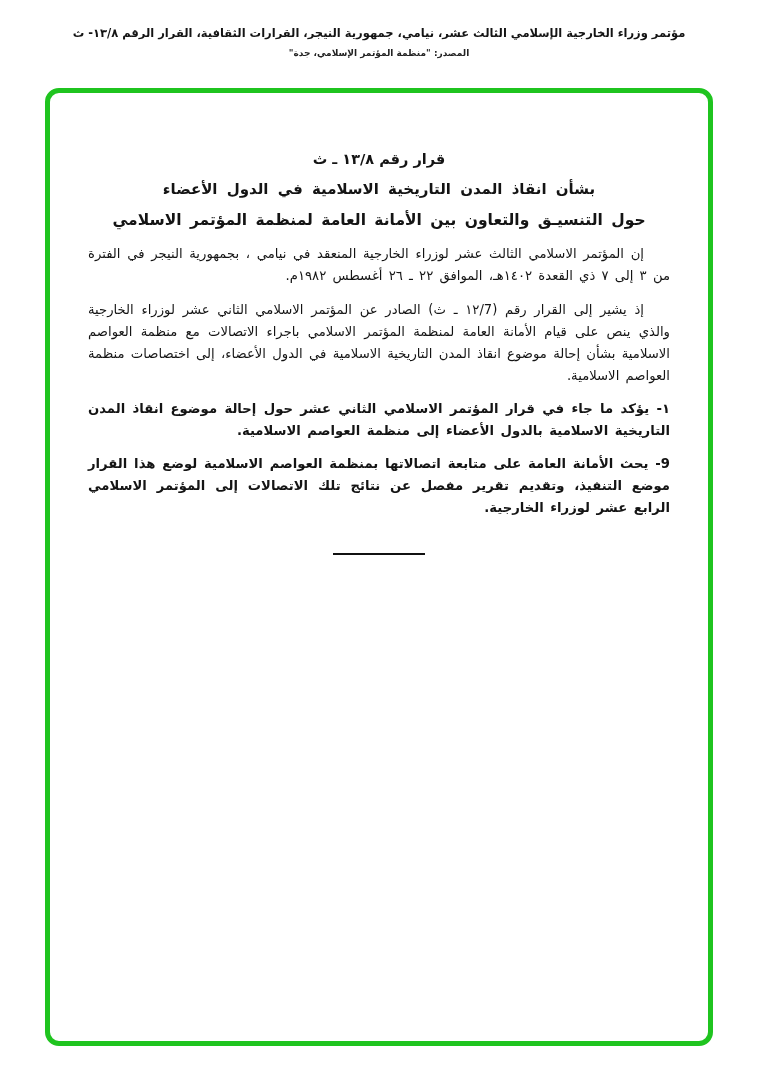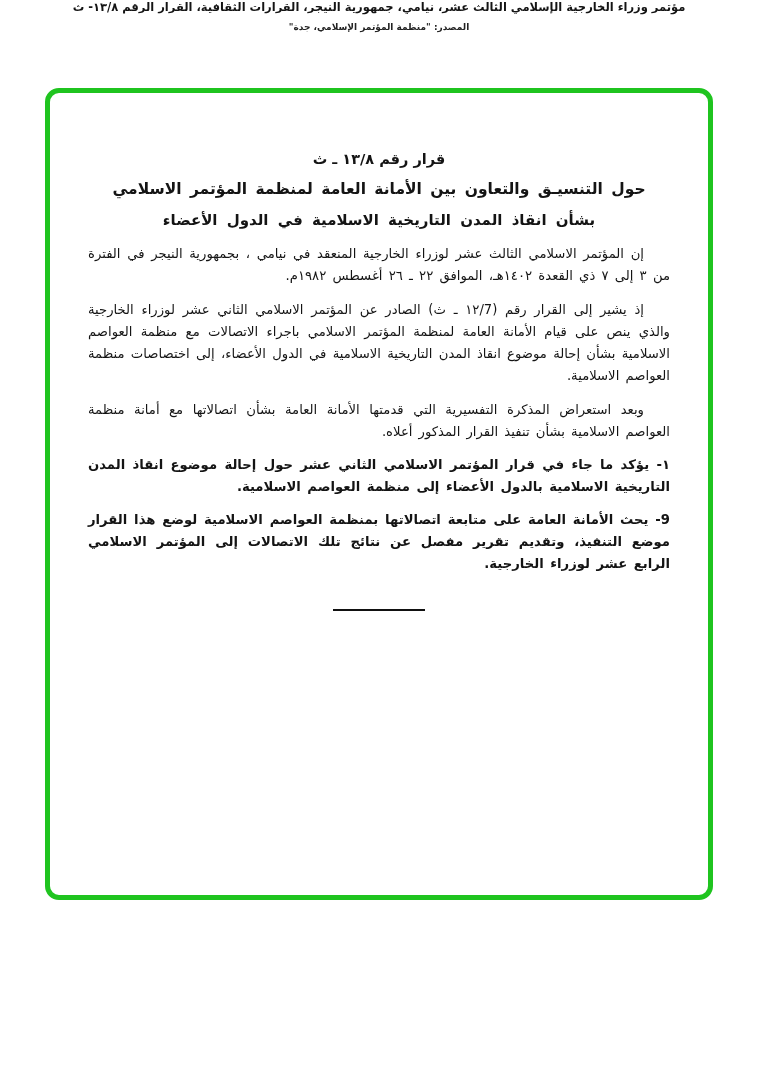--- a/index.html
+++ b/index.html
@@ -18,6 +18,7 @@
   .page-header {
     direction: rtl;
     text-align: center;
+    padding-top: 26px;
   }
   .page-header .line1 {
     font-weight: bold;

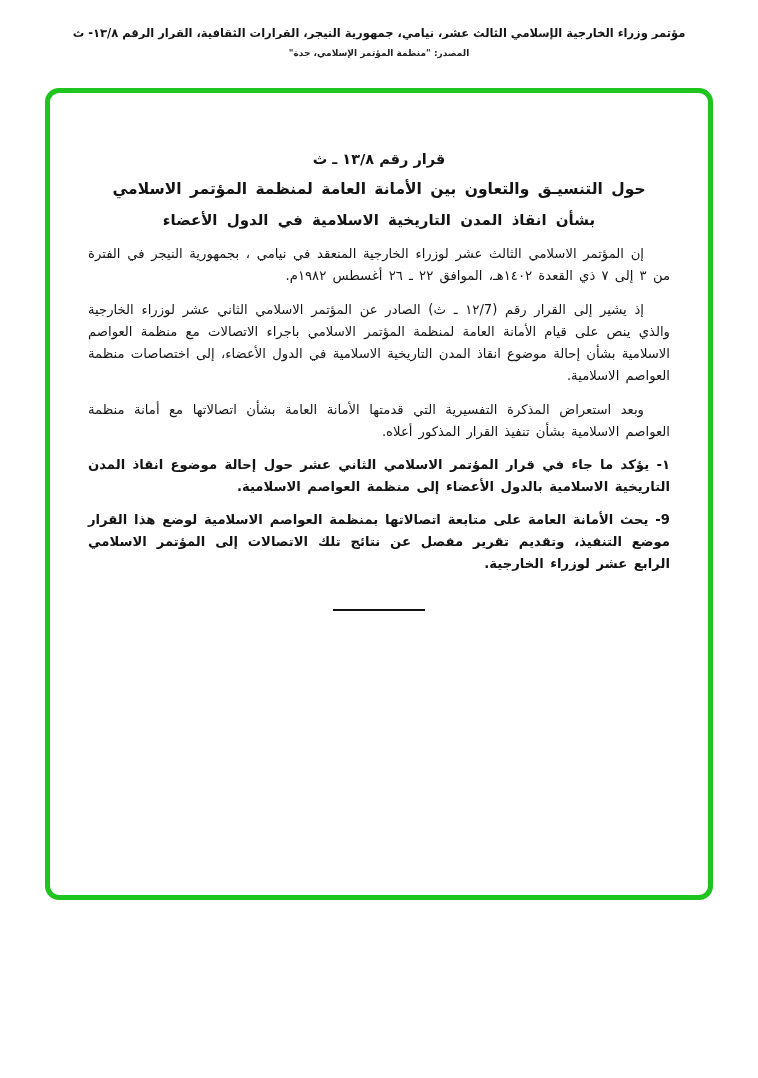--- a/index.html
+++ b/index.html
@@ -36,7 +36,7 @@
     left: 45px;
     top: 88px;
     width: 668px;
-    height: 812px;
+    height: 958px;
     border: 5px solid #1fc41f;
     border-radius: 14px;
     background: #ffffff;

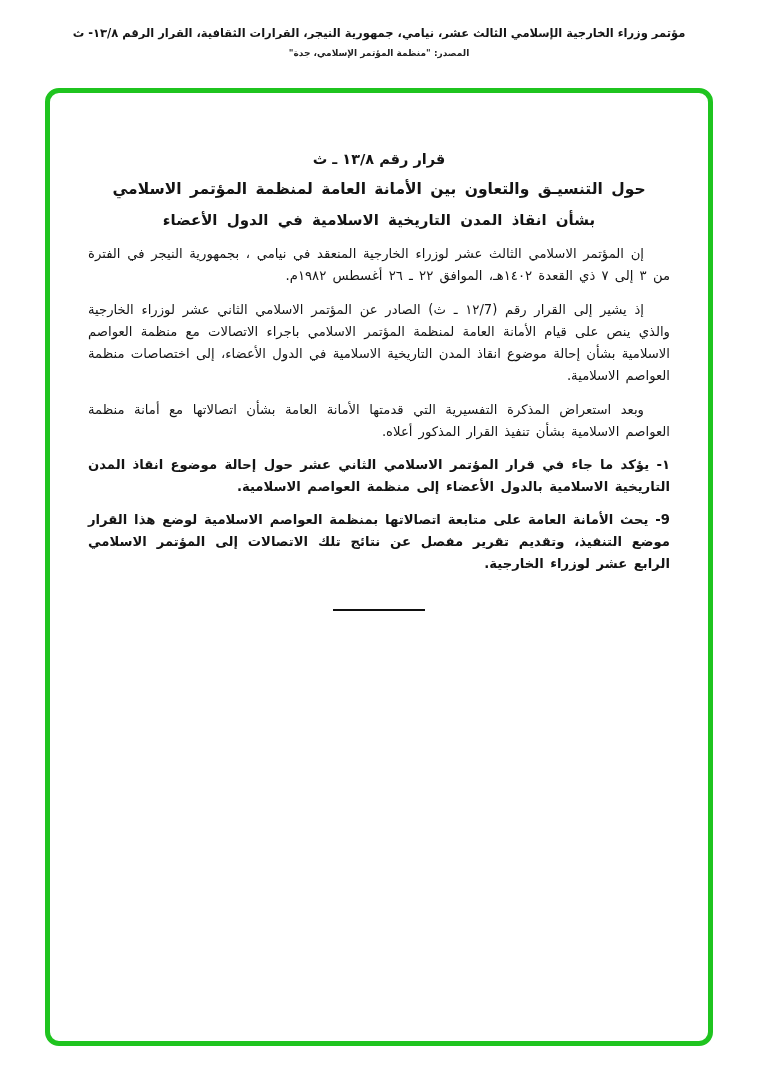--- a/index.html
+++ b/index.html
@@ -95,8 +95,8 @@
 
     <div class="title-block">
       <div class="title-line title-1">قرار رقم ١٣/٨ ـ ث</div>
+      <div class="title-line title-3">بشأن انقاذ المدن التاريخية الاسلامية في الدول الأعضاء</div>
       <div class="title-line title-2">حول التنسيـق والتعاون بين الأمانة العامة لمنظمة المؤتمر الاسلامي</div>
-      <div class="title-line title-3">بشأن انقاذ المدن التاريخية الاسلامية في الدول الأعضاء</div>
     </div>
 
     <div class="body-block">

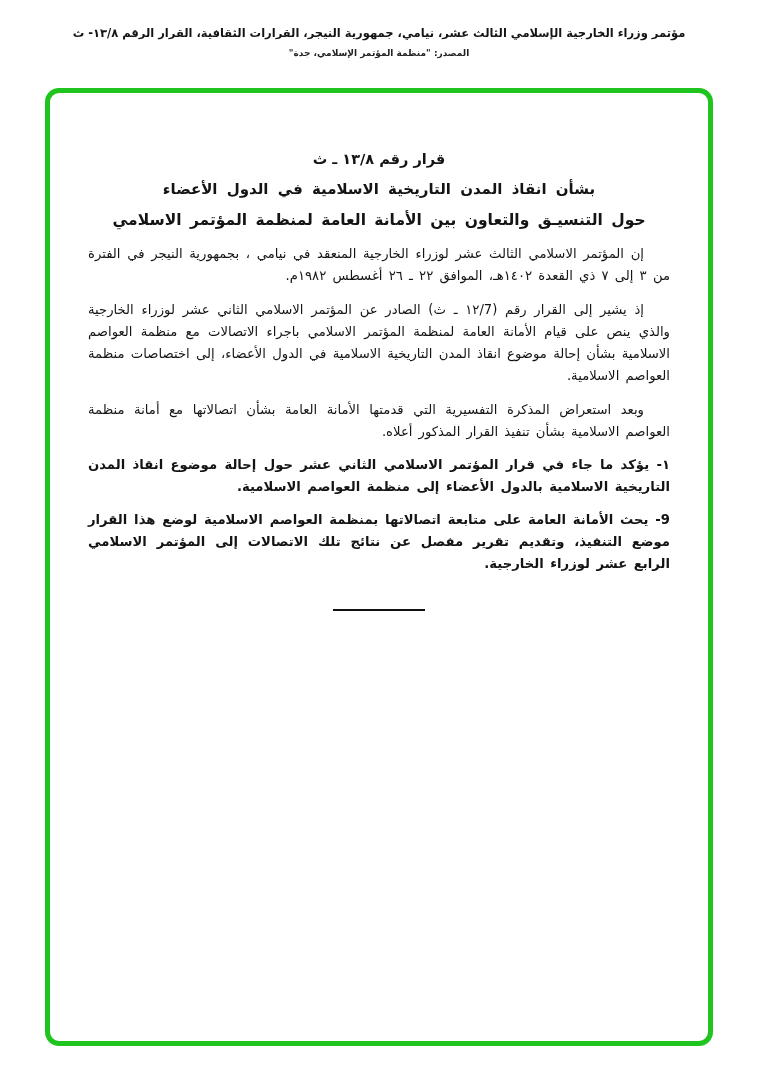--- a/index.html
+++ b/index.html
@@ -102,7 +102,6 @@
     <div class="body-block">
       <p class="para">إن المؤتمر الاسلامي الثالث عشر لوزراء الخارجية المنعقد في نيامي ، بجمهورية النيجر في الفترة من ٣ إلى ٧ ذي القعدة ١٤٠٢هـ، الموافق ٢٢ ـ ٢٦ أغسطس ١٩٨٢م.</p>
       <p class="para">إذ يشير إلى القرار رقم (١٢/7 ـ ث) الصادر عن المؤتمر الاسلامي الثاني عشر لوزراء الخارجية والذي ينص على قيام الأمانة العامة لمنظمة المؤتمر الاسلامي باجراء الاتصالات مع منظمة العواصم الاسلامية بشأن إحالة موضوع انقاذ المدن التاريخية الاسلامية في الدول الأعضاء، إلى اختصاصات منظمة العواصم الاسلامية.</p>
-      <p class="para">وبعد استعراض المذكرة التفسيرية التي قدمتها الأمانة العامة بشأن اتصالاتها مع أمانة منظمة العواصم الاسلامية بشأن تنفيذ القرار المذكور أعلاه.</p>
 
       <p class="item">١- يؤكد ما جاء في قرار المؤتمر الاسلامي الثاني عشر حول إحالة موضوع انقاذ المدن التاريخية الاسلامية بالدول الأعضاء إلى منظمة العواصم الاسلامية.</p>
       <p class="item">9- يحث الأمانة العامة على متابعة اتصالاتها بمنظمة العواصم الاسلامية لوضع هذا القرار موضع التنفيذ، وتقديم تقرير مفصل عن نتائج تلك الاتصالات إلى المؤتمر الاسلامي الرابع عشر لوزراء الخارجية.</p>

